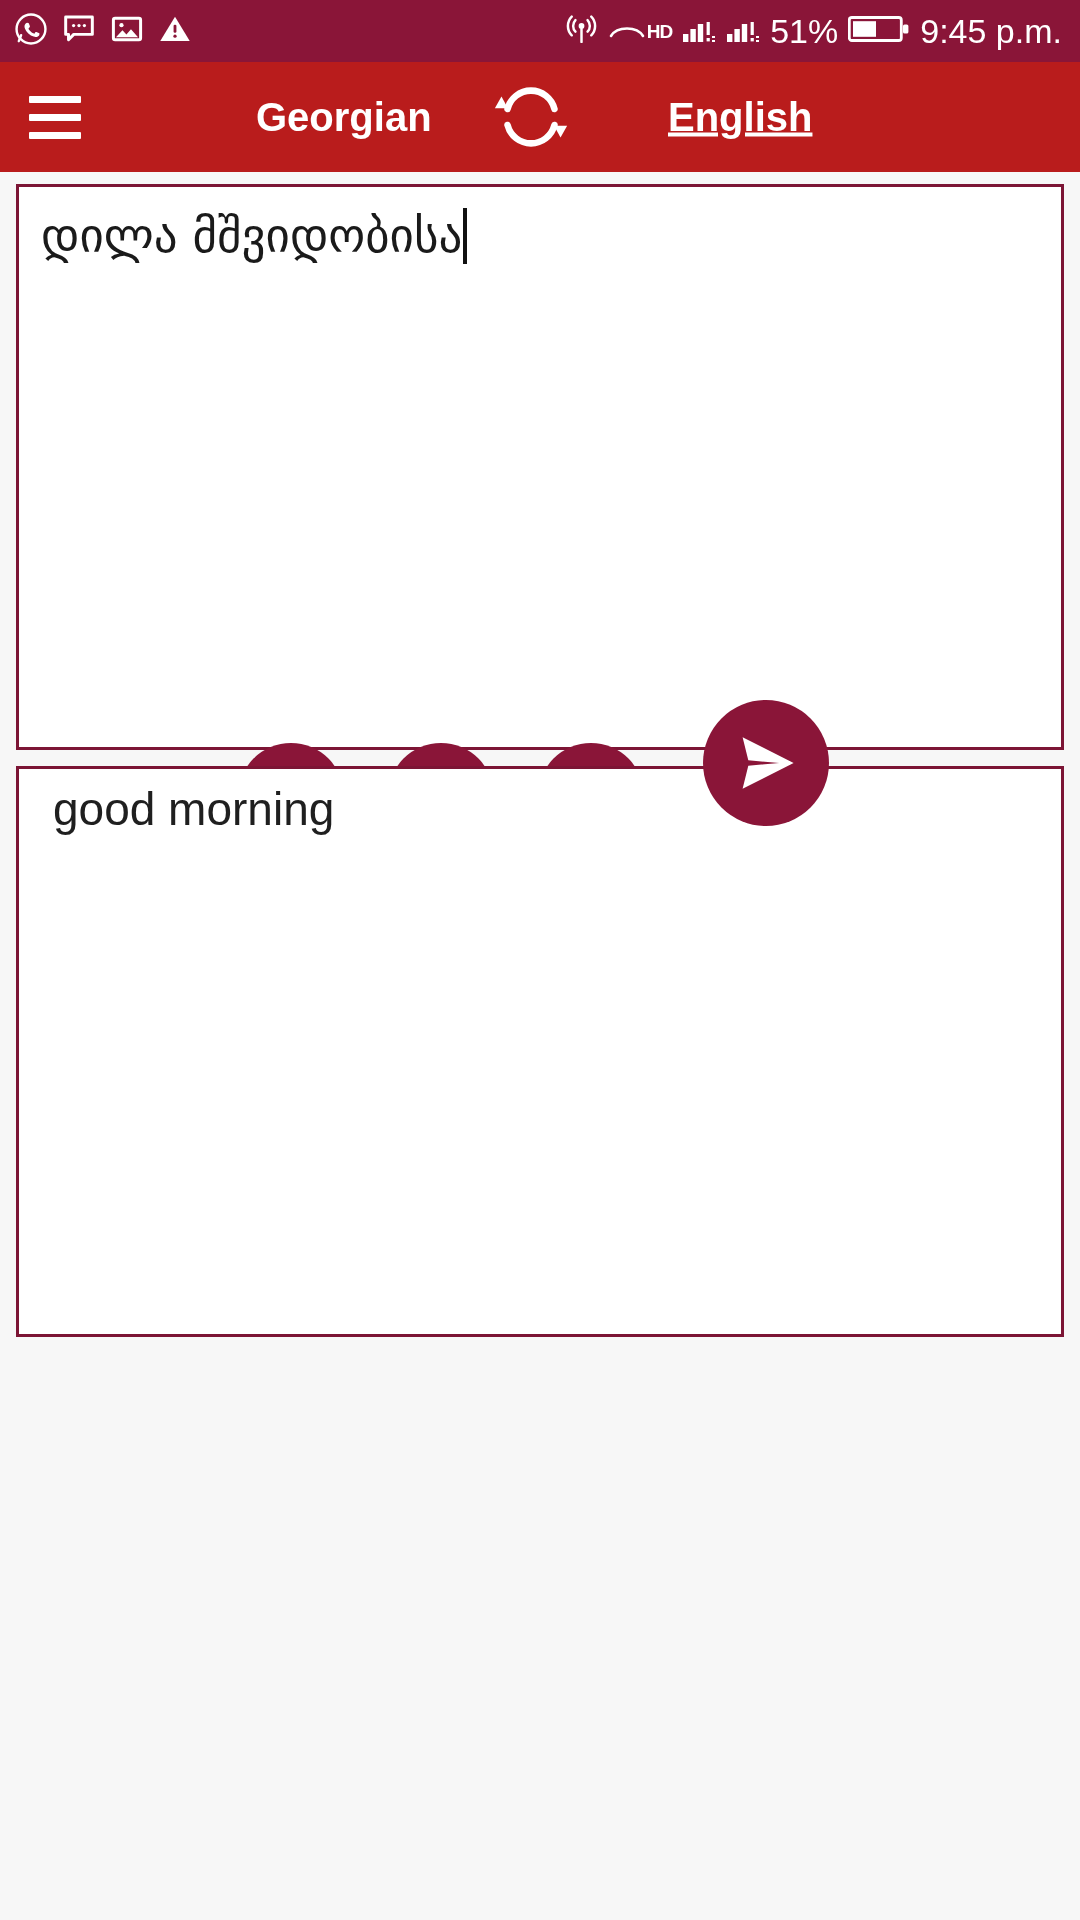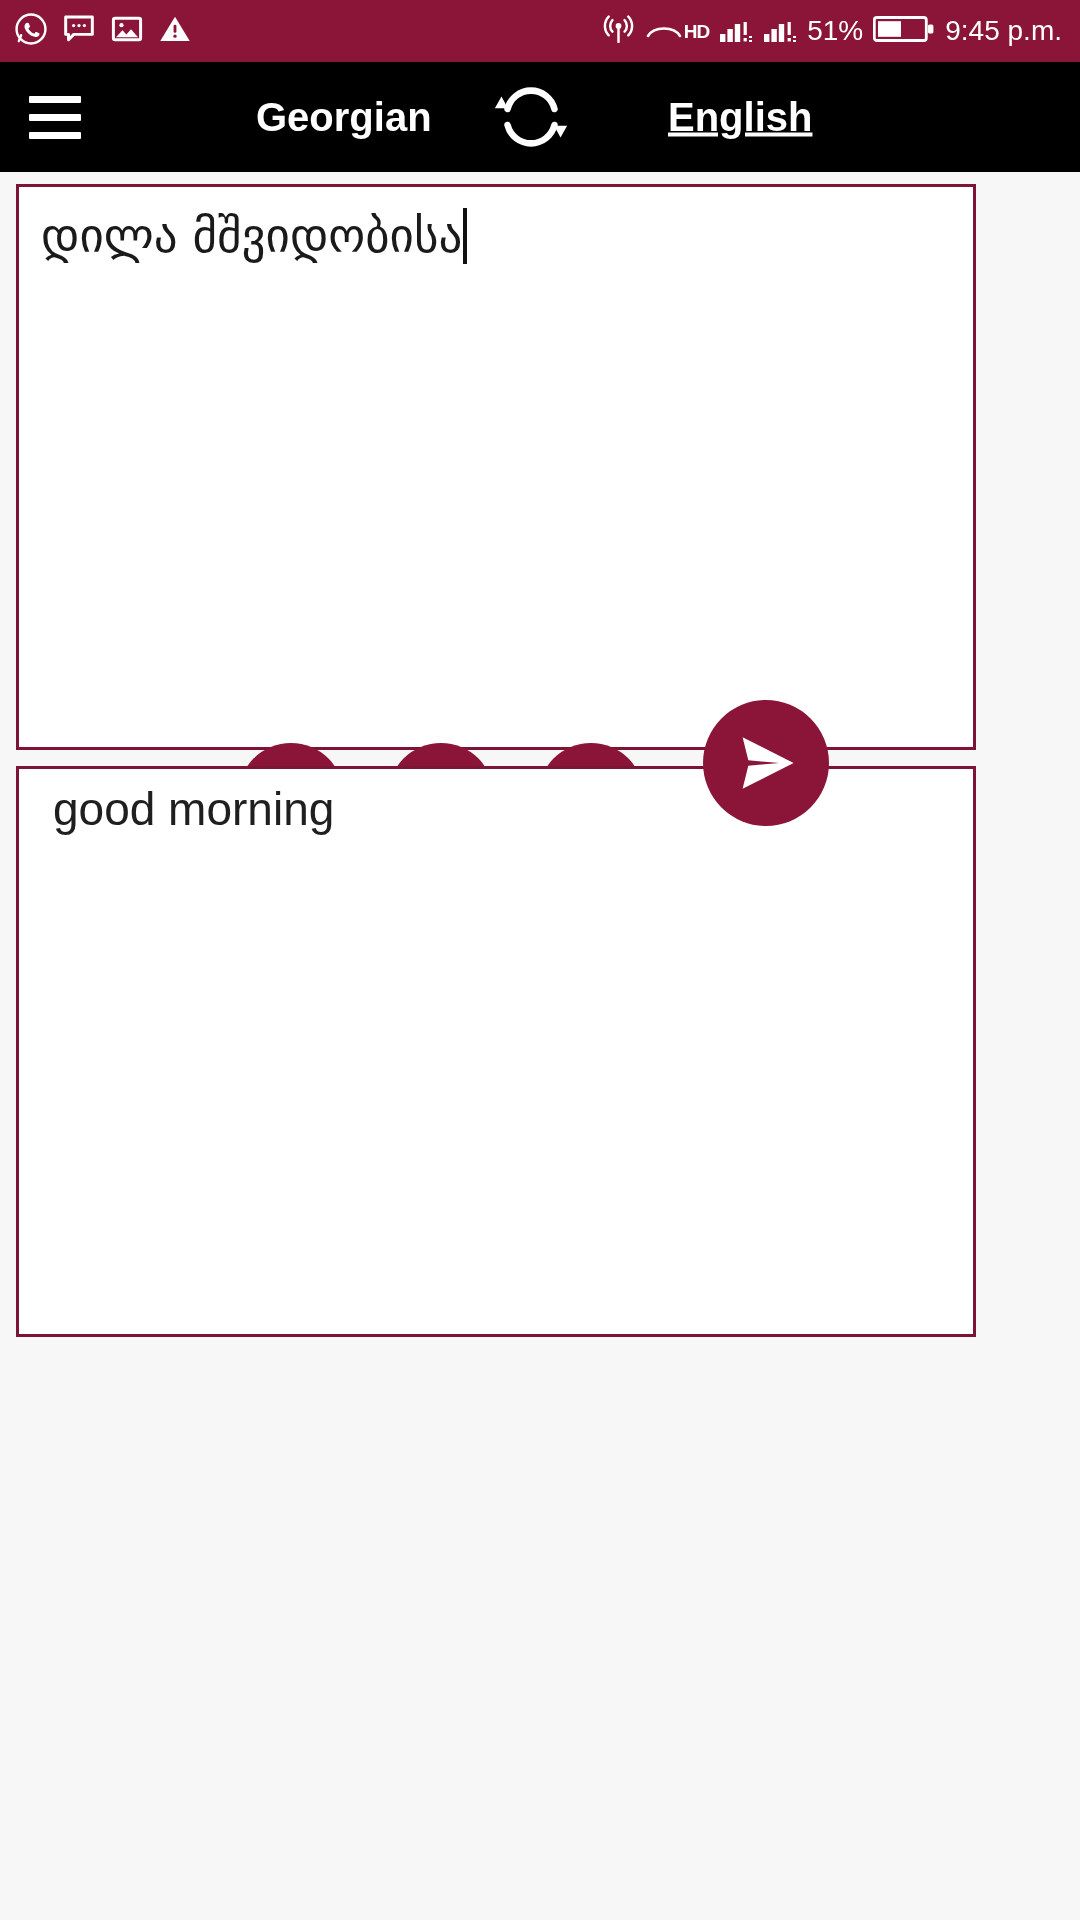--- a/index.html
+++ b/index.html
@@ -21,7 +21,7 @@
   .sb-right { margin-left:auto; display:flex; align-items:center; gap:10px; }
   .sb-icon { display:block; }
   .sb-text {
-    color:#ffffff; font-size:28px; font-weight:400;
+    color:#ffffff; font-size:34px; font-weight:400;
     letter-spacing:0px; line-height:1; white-space:nowrap;
   }
   .hd-label {

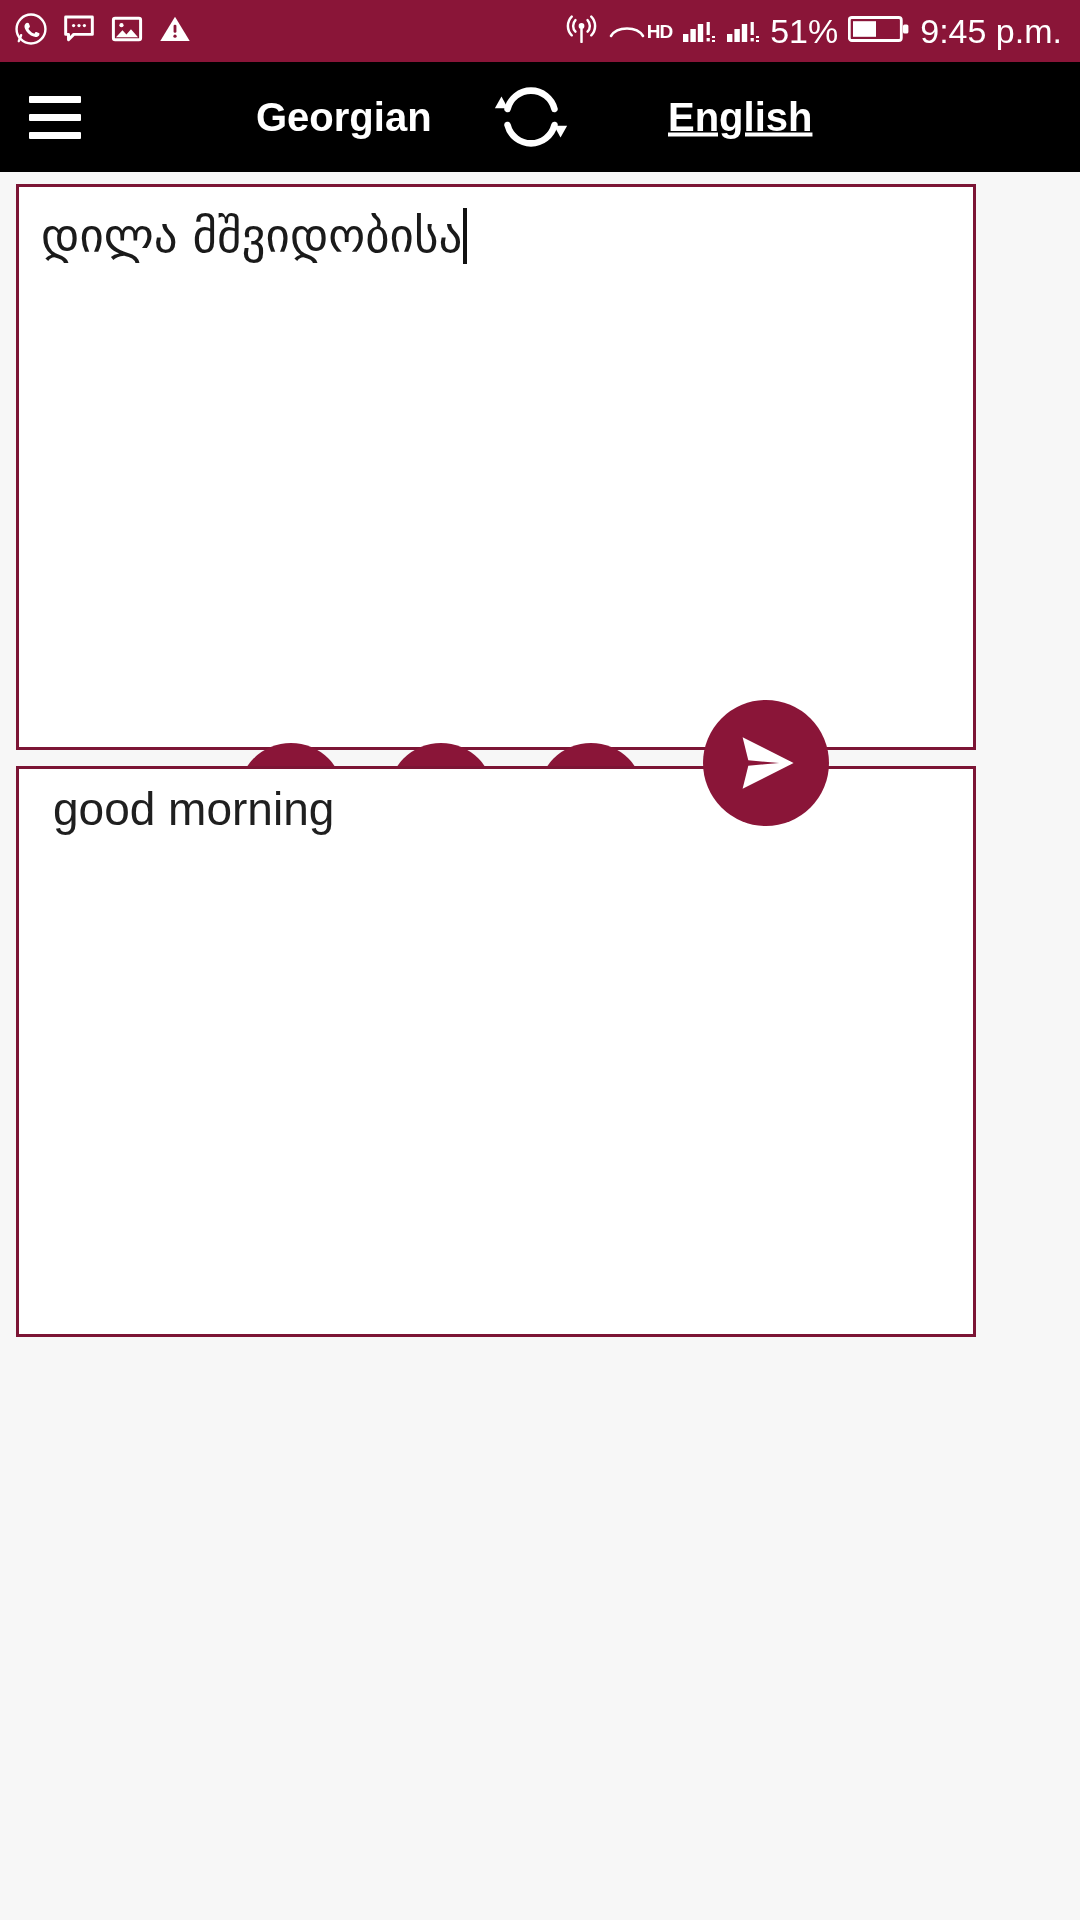--- a/index.html
+++ b/index.html
@@ -33,7 +33,7 @@
   
   .appbar {
     position:absolute; top:62px; left:0; width:1080px; height:110px;
-    background:#000000; display:flex; 
+    background:#b91c1c; display:flex; 
   }
   .menu-btn {
     width:110px; height:110px; display:flex; flex-direction:column;

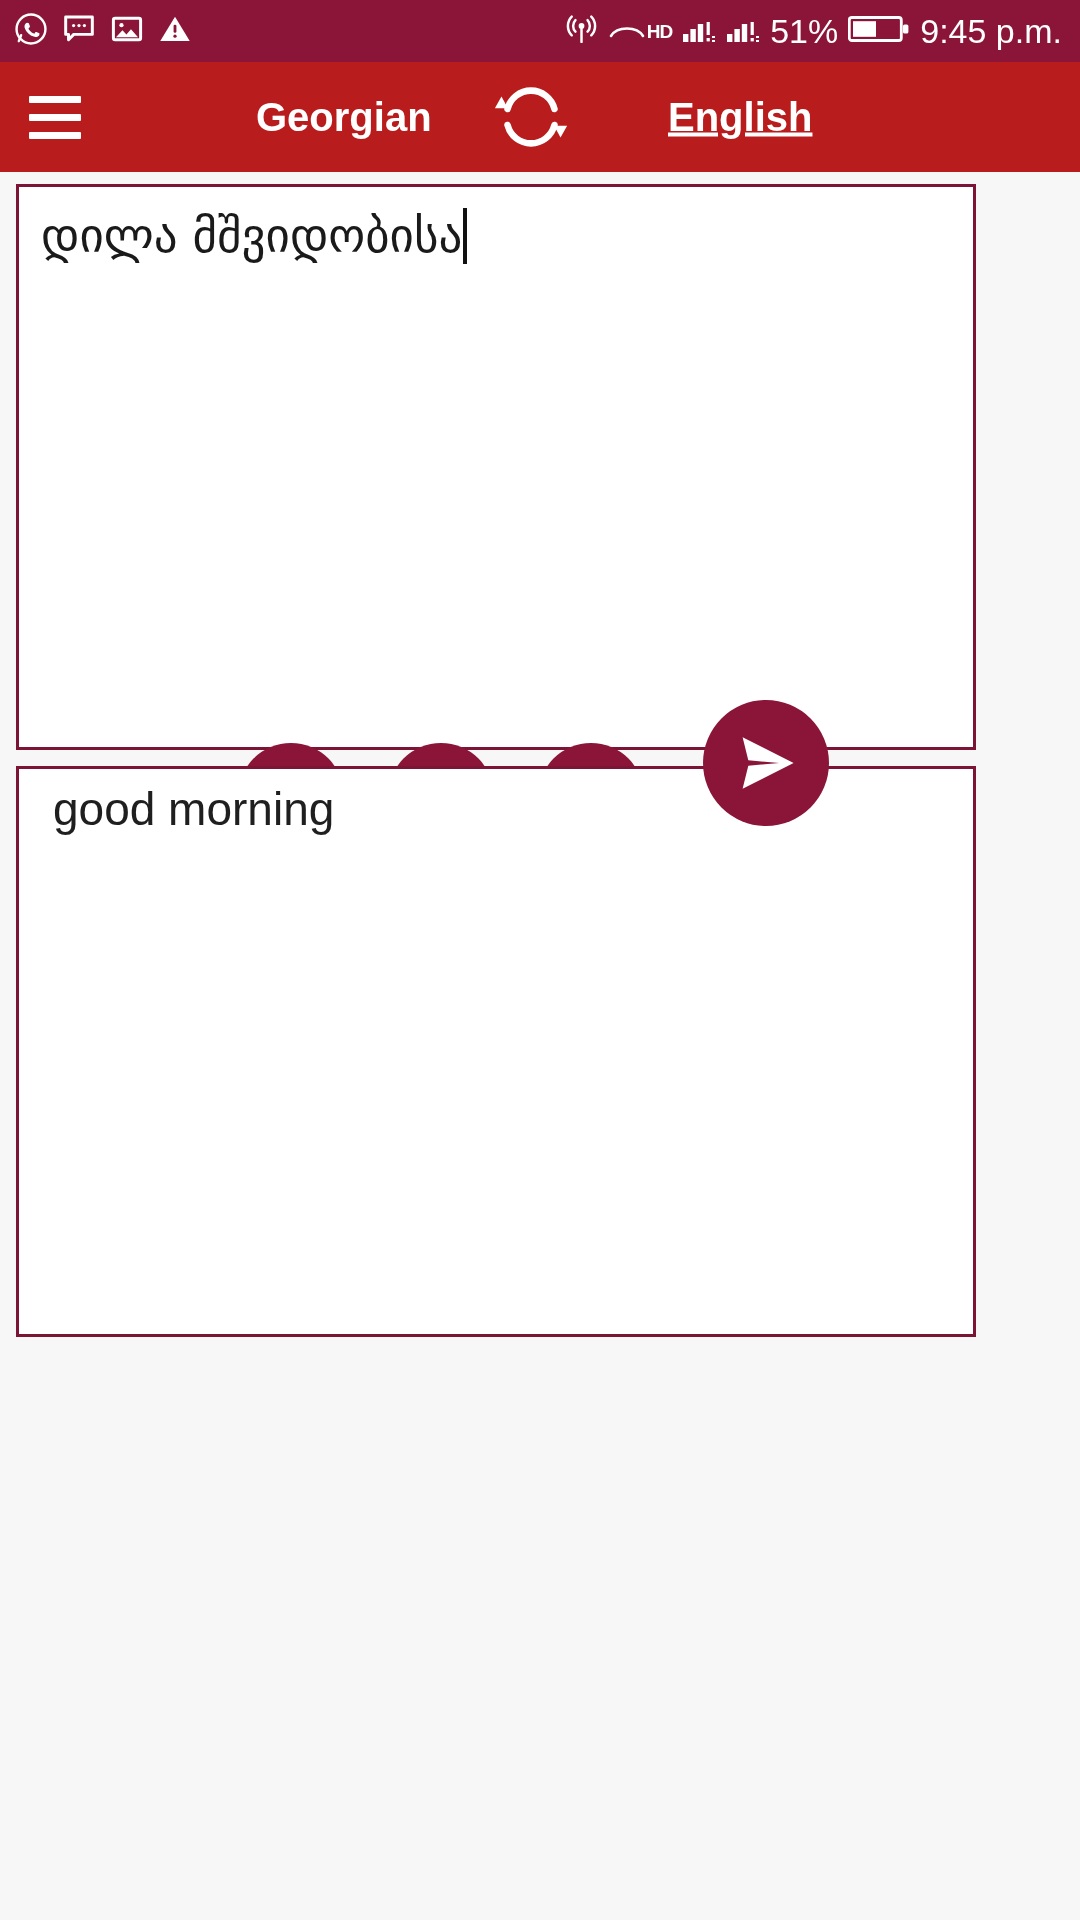--- a/index.html
+++ b/index.html
@@ -53,7 +53,7 @@
 
   
   .panel {
-    position:absolute; left:16px; width:960px;
+    position:absolute; left:16px; width:1048px;
     background:#ffffff; border:3px solid #7c1535;
   }
   .panel-src { top:184px; height:566px; }

